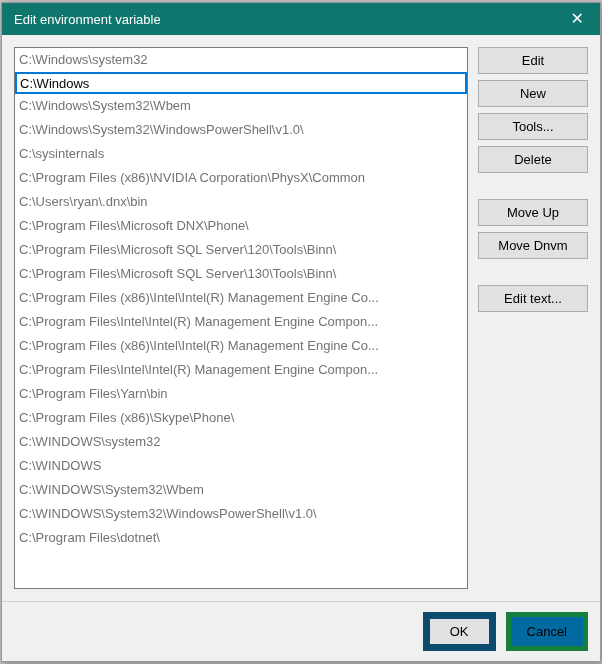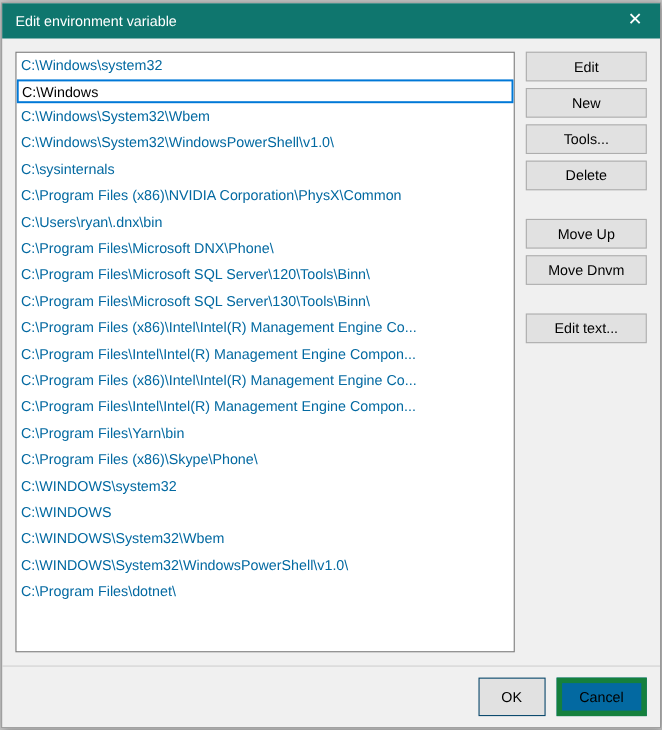--- a/index.html
+++ b/index.html
@@ -85,7 +85,7 @@
       cursor: default;
       font-size: 13px;
       line-height: 20px;
-      color: #0369a1;
+      color: #737373;
     }
     .list-item.editing {
       background: #0078d7;

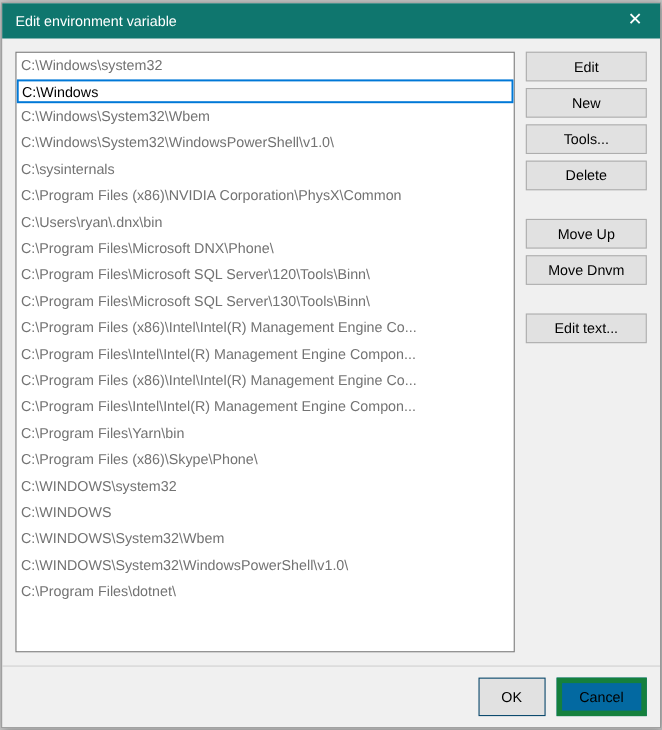--- a/index.html
+++ b/index.html
@@ -132,7 +132,7 @@
     }
     .btn-ok {
       background: #e1e1e1;
-      border: 1px solid #0c4a6e;
+      border: 7px solid #0c4a6e;
       padding: 5px 20px;
       font-size: 13px;
       cursor: pointer;

